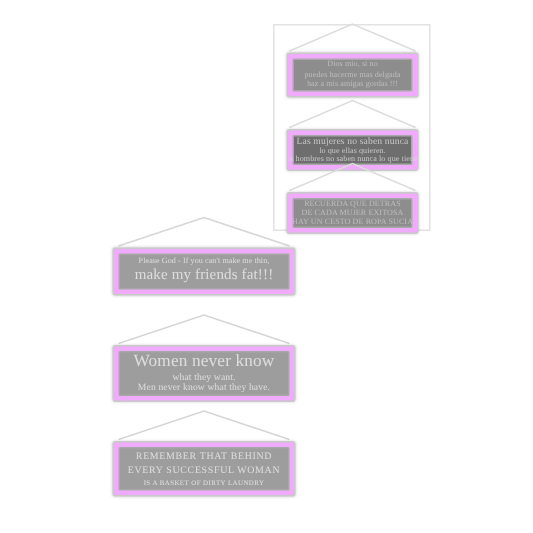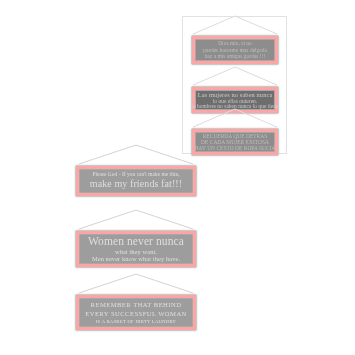--- a/index.html
+++ b/index.html
@@ -37,7 +37,7 @@
   }
   
   .plaque{
-    background:#fca5a5;
+    background:#f0abfc;
     border:1px solid #c9c9c9;
     box-shadow:0 0 2px rgba(0,0,0,.18);
     padding:3px;

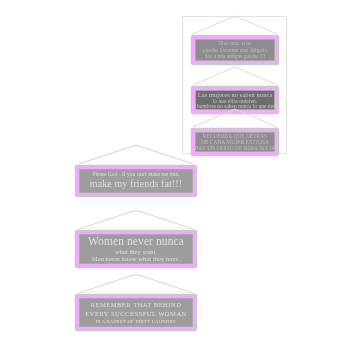--- a/index.html
+++ b/index.html
@@ -168,7 +168,7 @@
   </div>
   <div class="plaque">
     <div class="face">
-      <span class="tline l-xbig soft">Women never nunca</span>
+      <span class="tline l-xbig soft">Women never know</span>
       <span class="tline l-mid soft">what they want.</span>
       <span class="tline l-mid soft">Men never know what they have.</span>
     </div>

